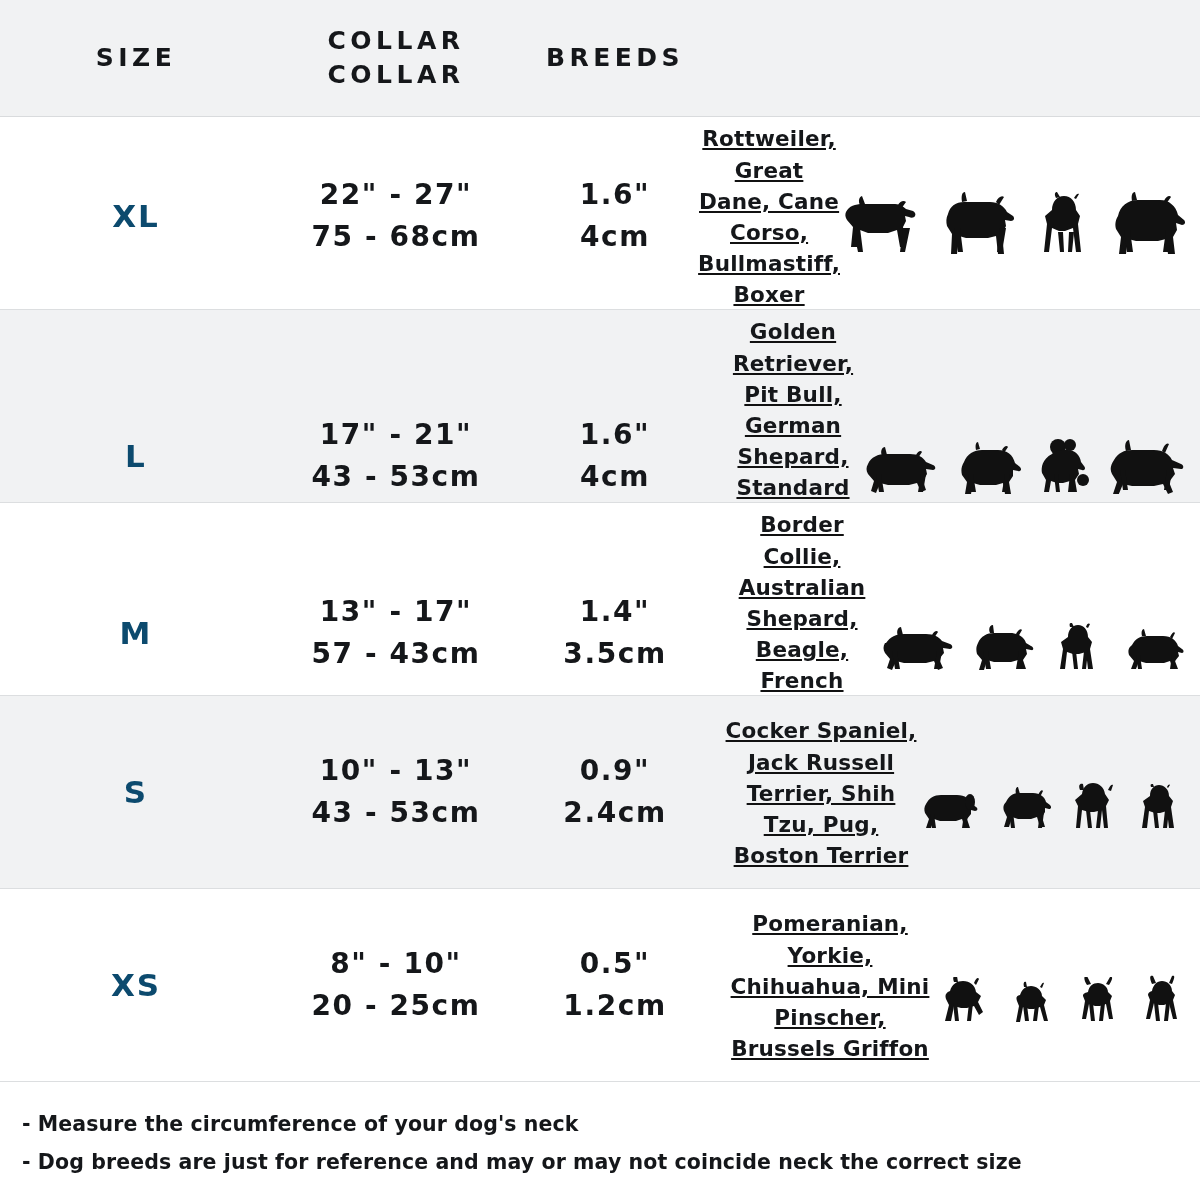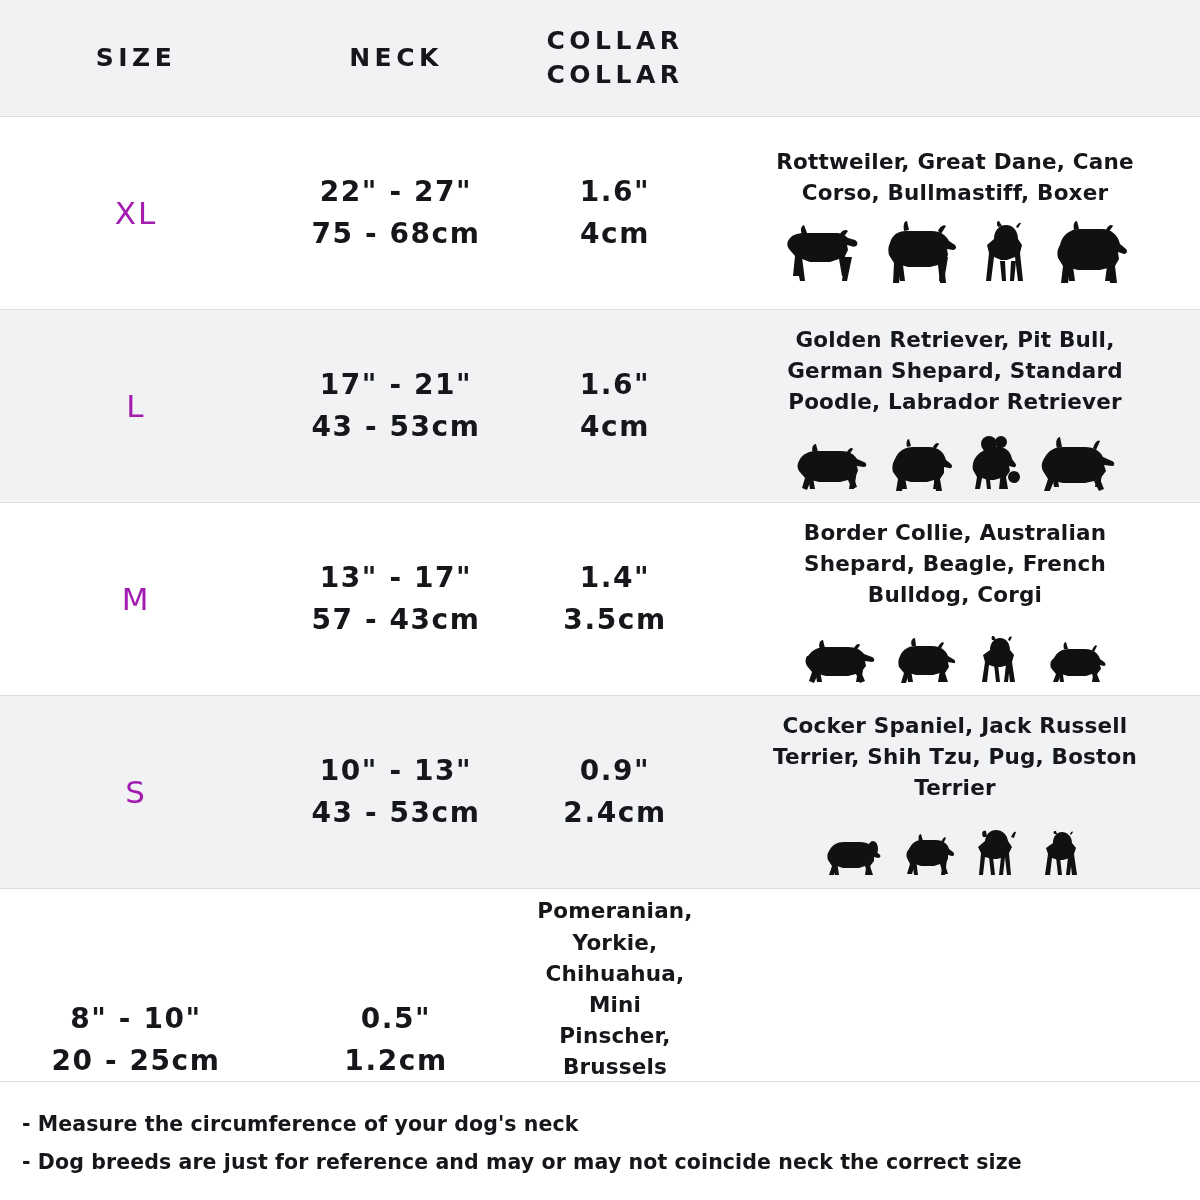--- a/index.html
+++ b/index.html
@@ -108,7 +108,6 @@
 
   <div class="thead">
     <div class="th">SIZE</div>
-    <div class="th">NECK</div>
     <div class="th">
       <div>
         <div>COLLAR</div>

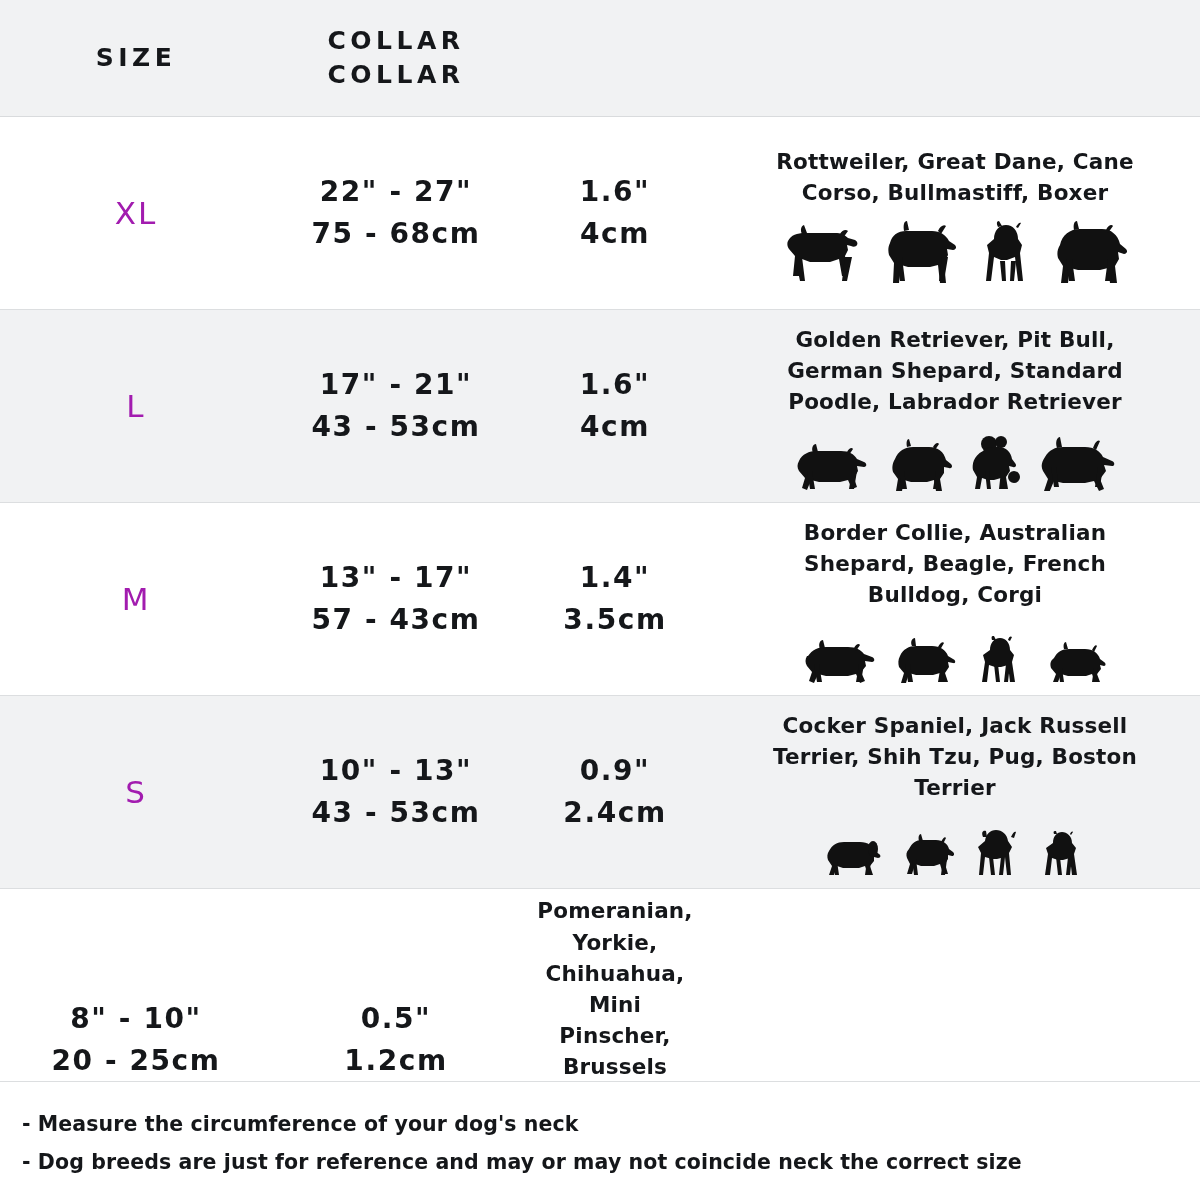--- a/index.html
+++ b/index.html
@@ -114,6 +114,7 @@
         <div>COLLAR</div>
       </div>
     </div>
+    <div class="th">BREEDS</div>
   </div>
 
   <div class="tbody">

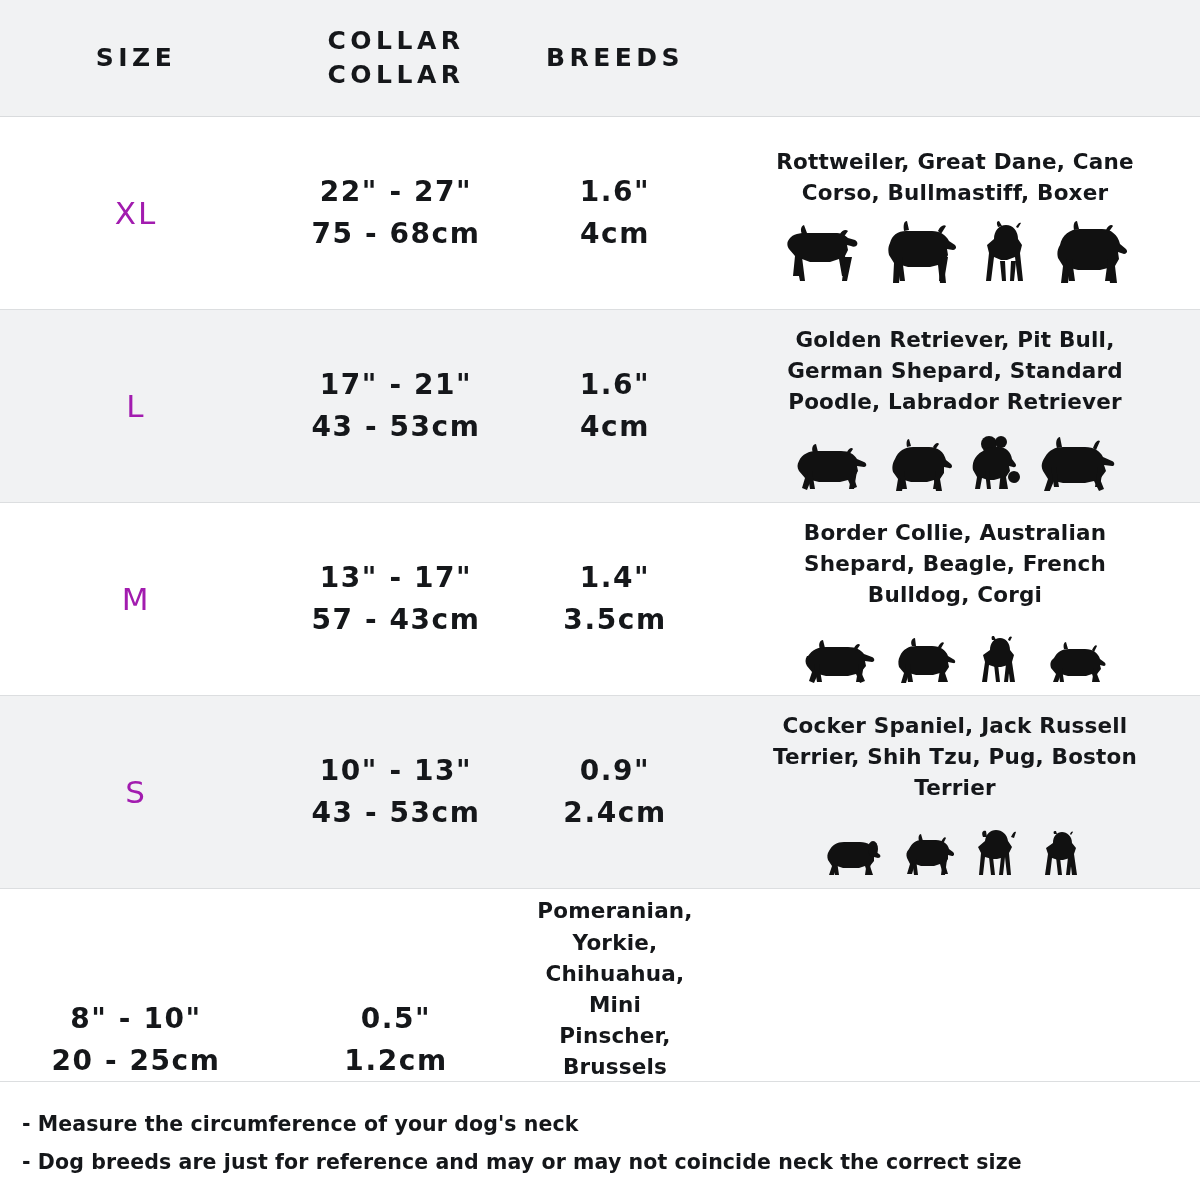--- a/index.html
+++ b/index.html
@@ -65,9 +65,10 @@
     white-space: nowrap;
   }
   .breeds-cell {
-    display: flex; flex-direction: column;
-    align-items: center; justify-content: center;
+    display: flex; flex-direction: row;
+    align-items: center; justify-content: flex-end;
     padding: 6px 14px 4px 14px;
+    text-decoration: underline;
   }
   .breeds-text {
     font-weight: bold;

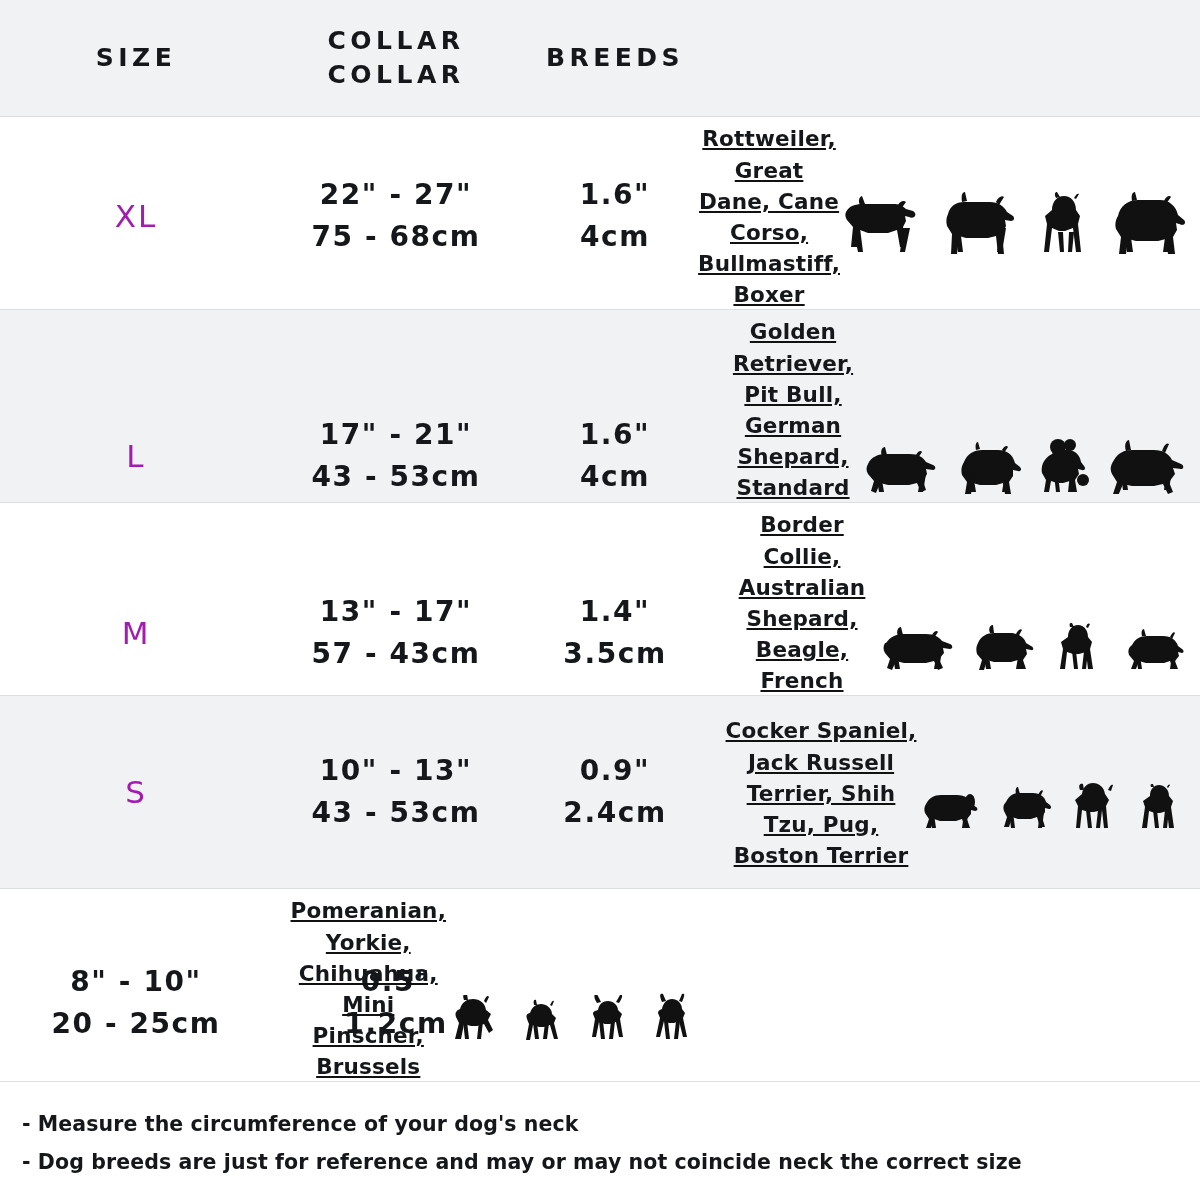--- a/index.html
+++ b/index.html
@@ -51,10 +51,10 @@
     padding: 0 8px;
   }
   .size-label {
-    font-weight: normal;
+    font-weight: bold;
     font-size: 31px;
     letter-spacing: 2px;
-    color: #a21caf;
+    color: #0c4a6e;
   }
   .meas {
     font-weight: bold;

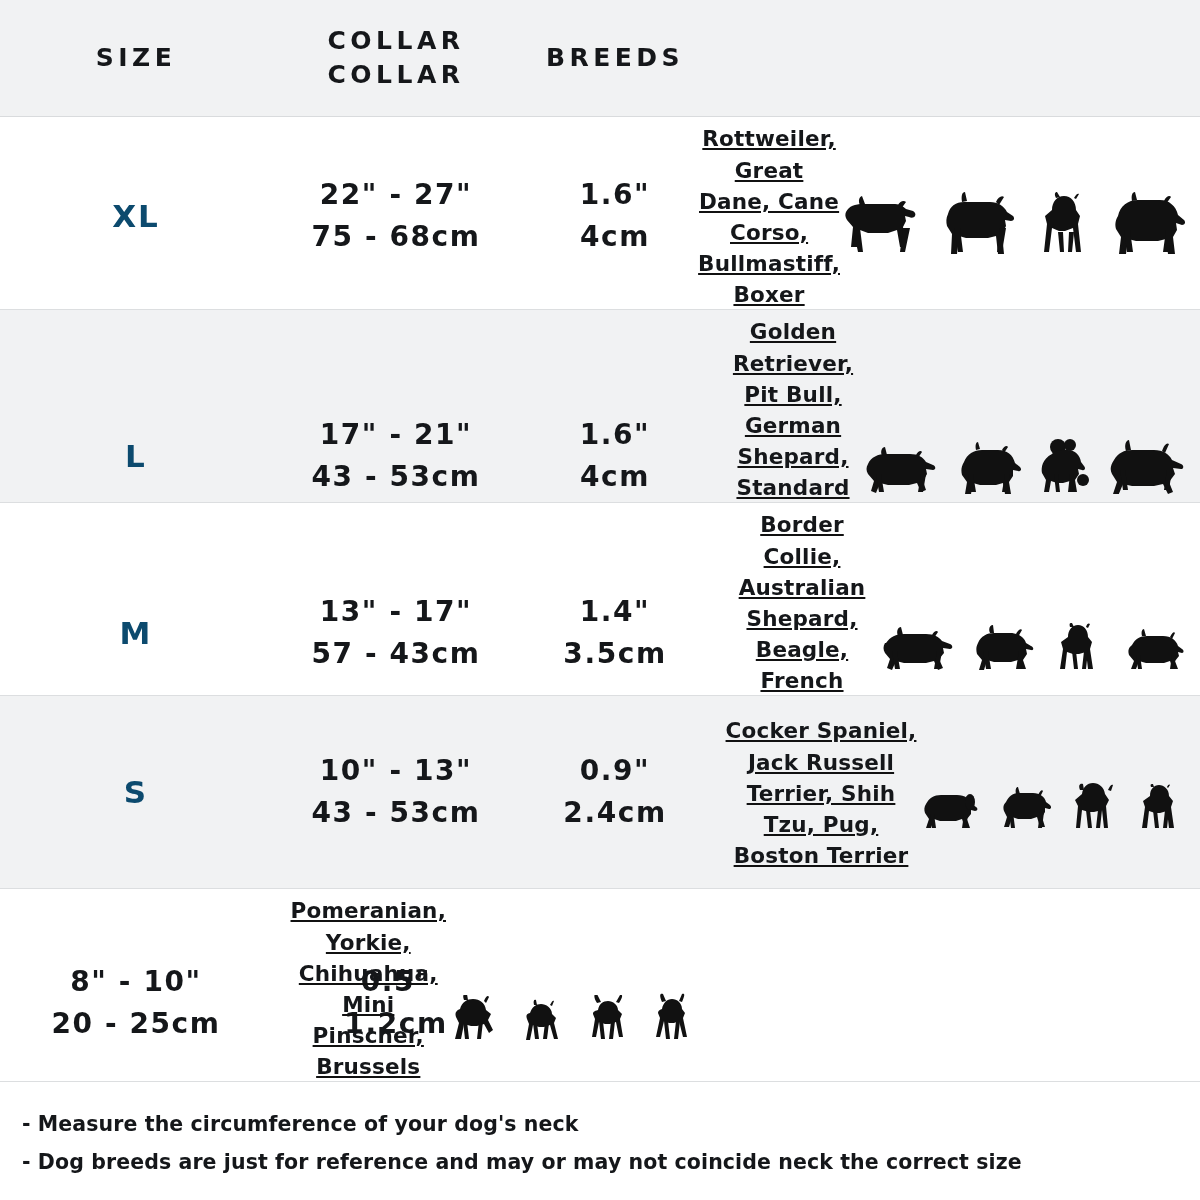--- a/index.html
+++ b/index.html
@@ -296,6 +296,9 @@
 
     <div class="row plain">
       <div class="cell">
+        <span class="size-label">XS</span>
+      </div>
+      <div class="cell">
         <span class="meas">8" - 10"</span>
         <span class="meas">20 - 25cm</span>
       </div>

